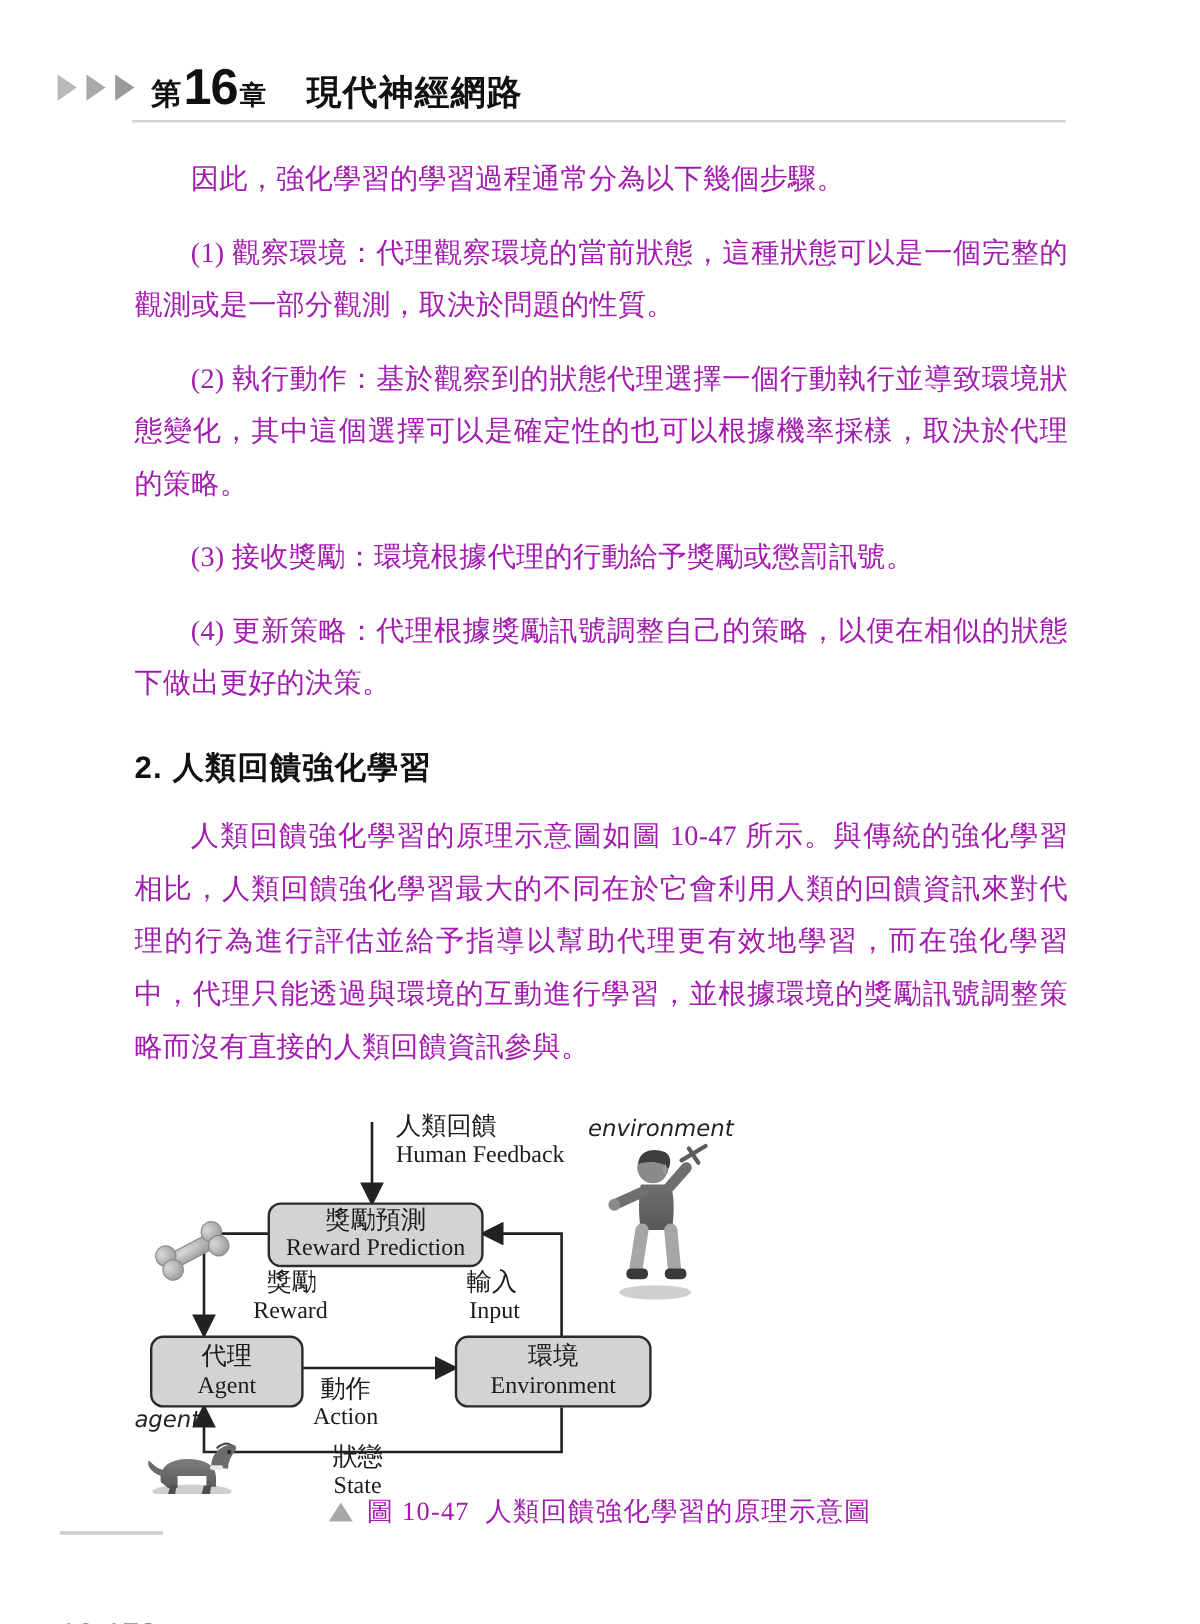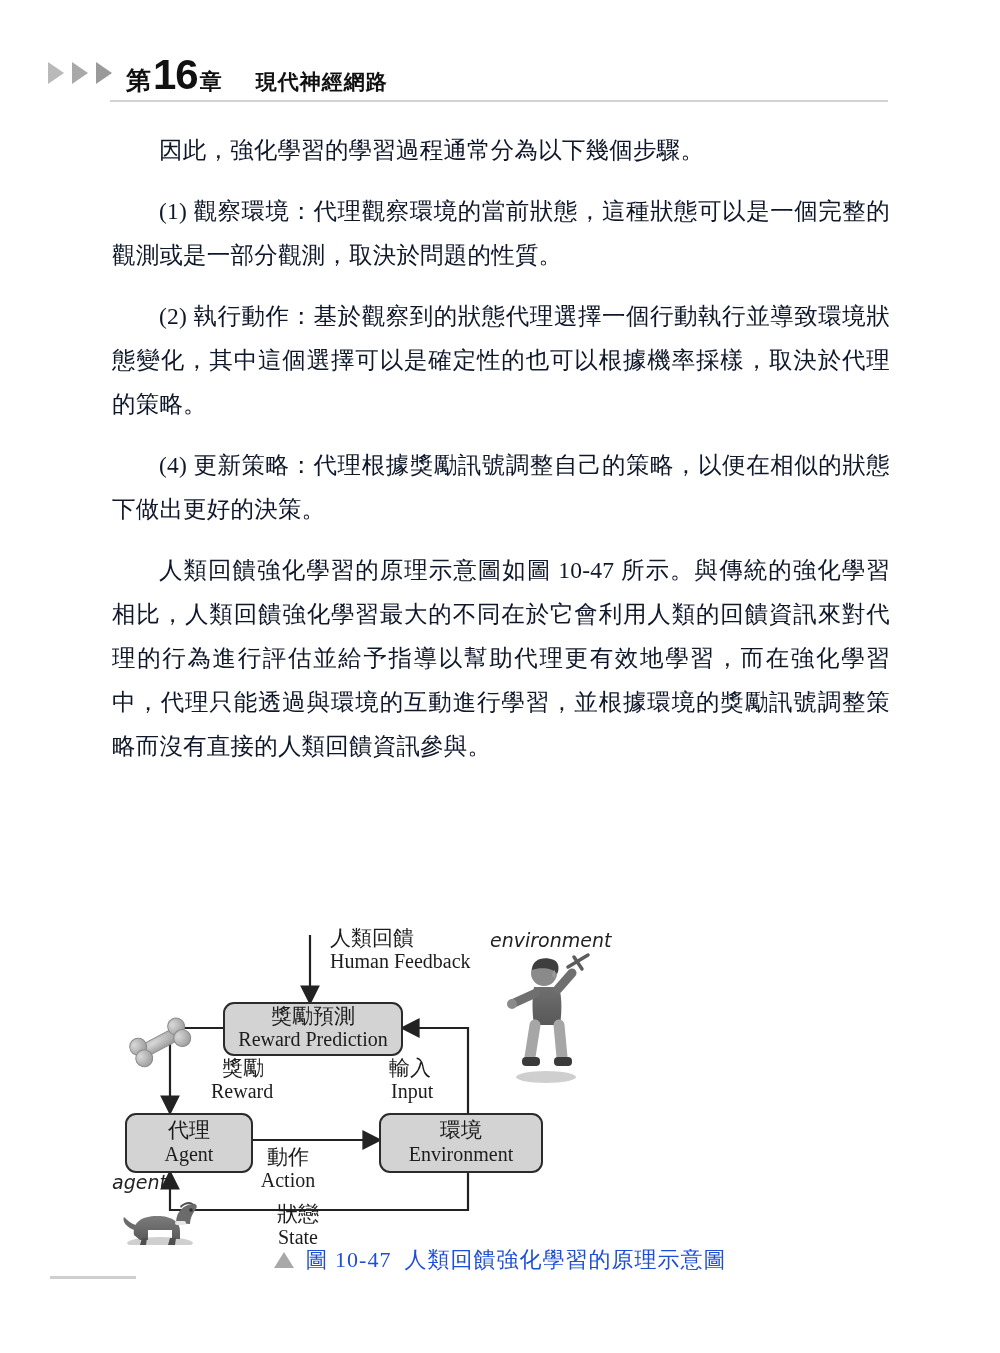--- a/index.html
+++ b/index.html
@@ -75,7 +75,7 @@
     font-weight: 600;
   }
   .chap-title {
-    font-size: 21px;
+    font-size: 29px;
     font-weight: 600;
     margin-left: 34px;
     letter-spacing: 1px;

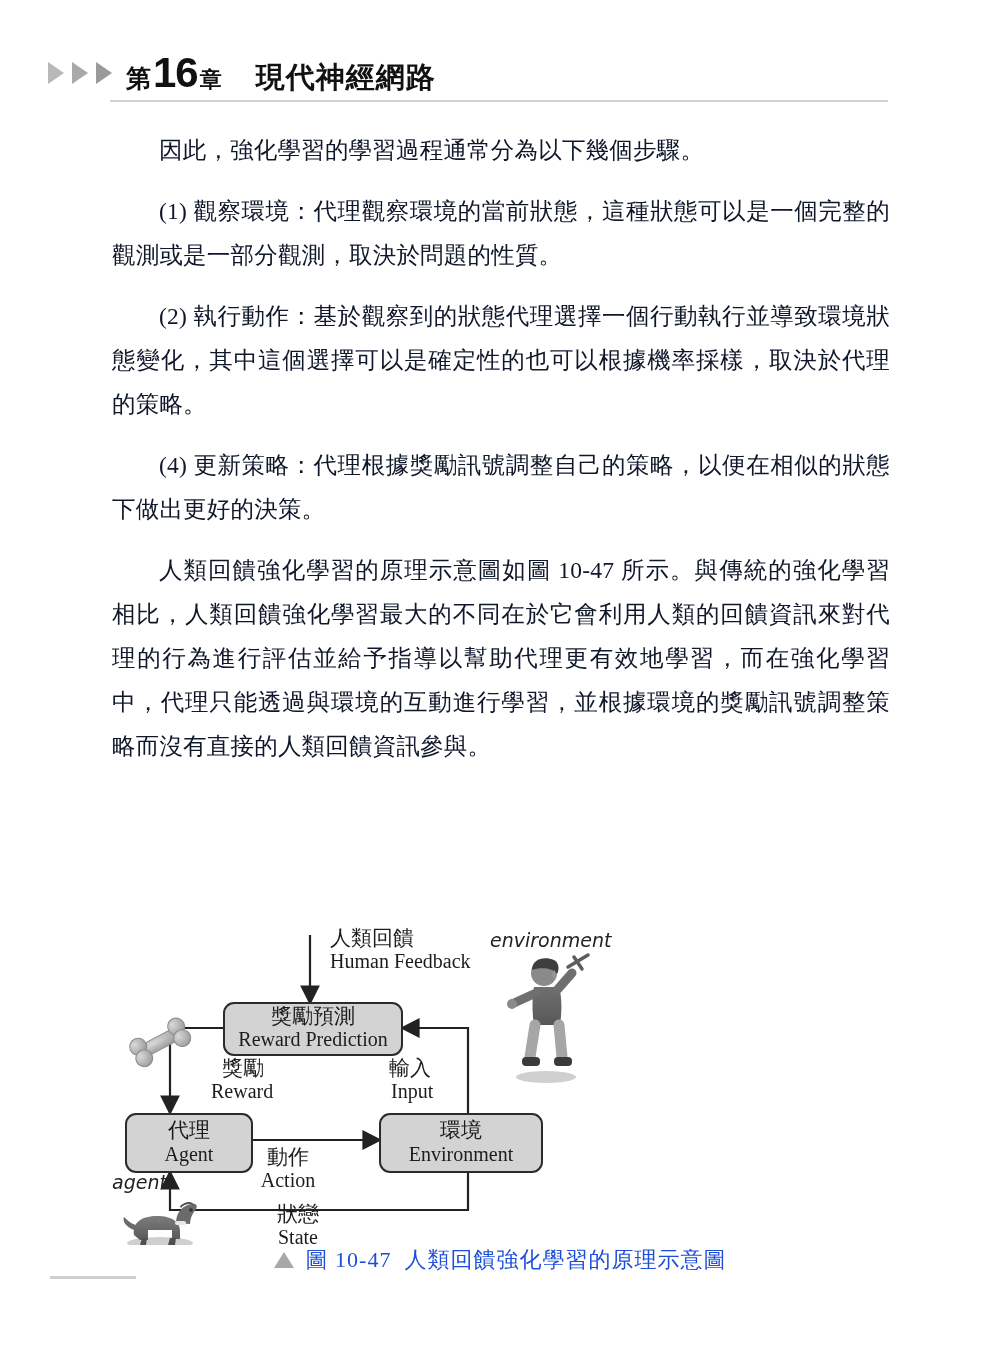--- a/index.html
+++ b/index.html
@@ -103,7 +103,7 @@
     text-align: justify;
     text-justify: inter-character;
     letter-spacing: 0.2px;
-    color: #0f172a;
+    color: #a21caf;
   }
   p.para.indent { text-indent: 2em; }
   p.para.tight { margin-bottom: 17px; }

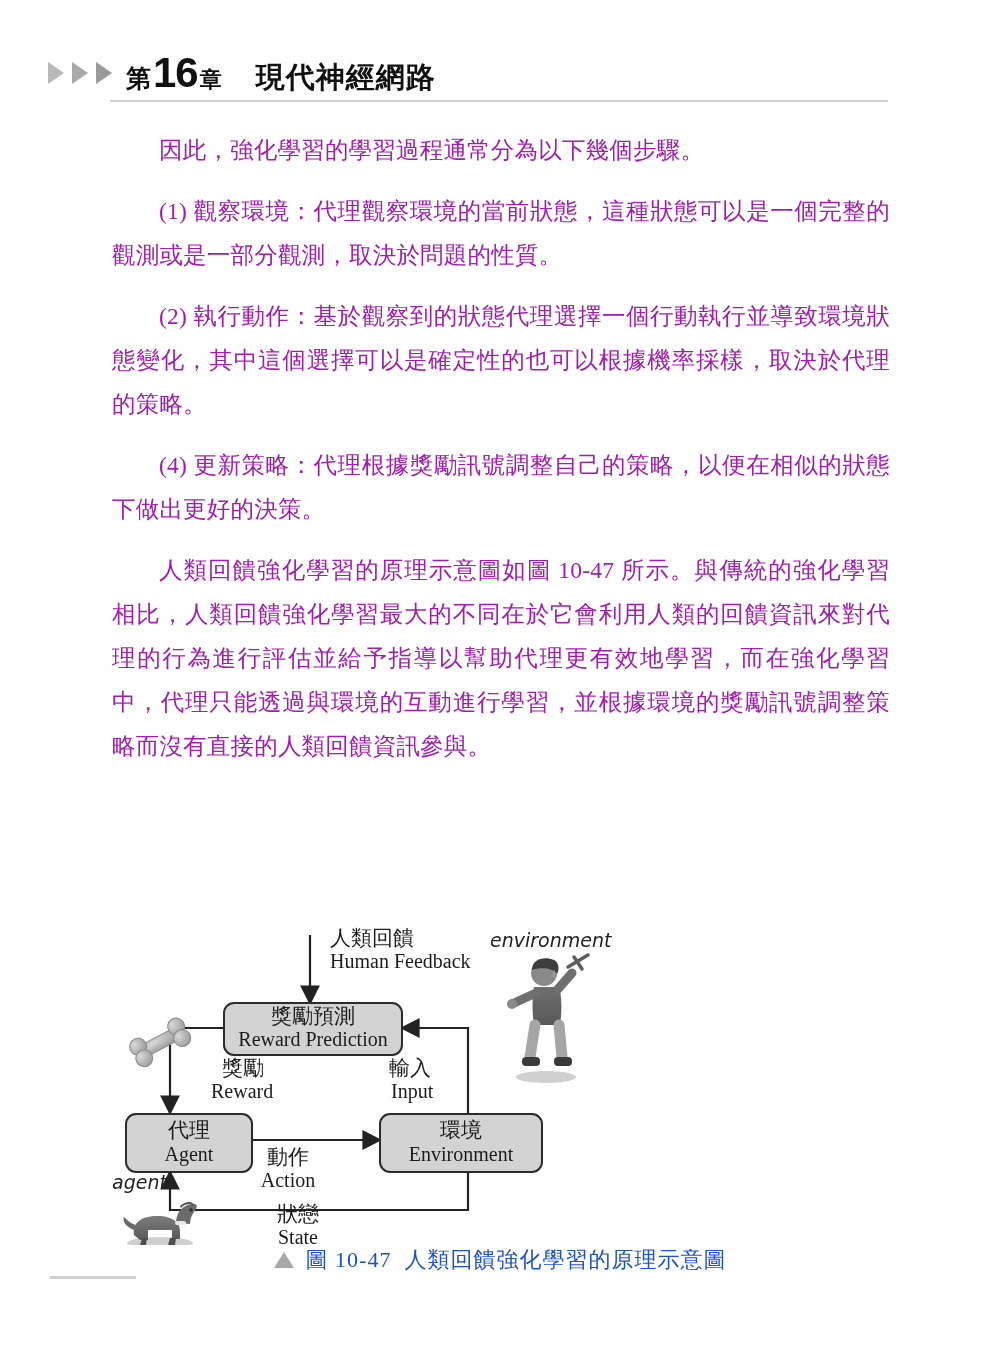--- a/index.html
+++ b/index.html
@@ -214,6 +214,7 @@
 
     <p class="para indent tight">(2) 執行動作：基於觀察到的狀態代理選擇一個行動執行並導致環境狀態變化，其中這個選擇可以是確定性的也可以根據機率採樣，取決於代理的策略。</p>
 
+    <p class="para indent tight">(3) 接收獎勵：環境根據代理的行動給予獎勵或懲罰訊號。</p>
 
     <p class="para indent tight">(4) 更新策略：代理根據獎勵訊號調整自己的策略，以便在相似的狀態下做出更好的決策。</p>
 

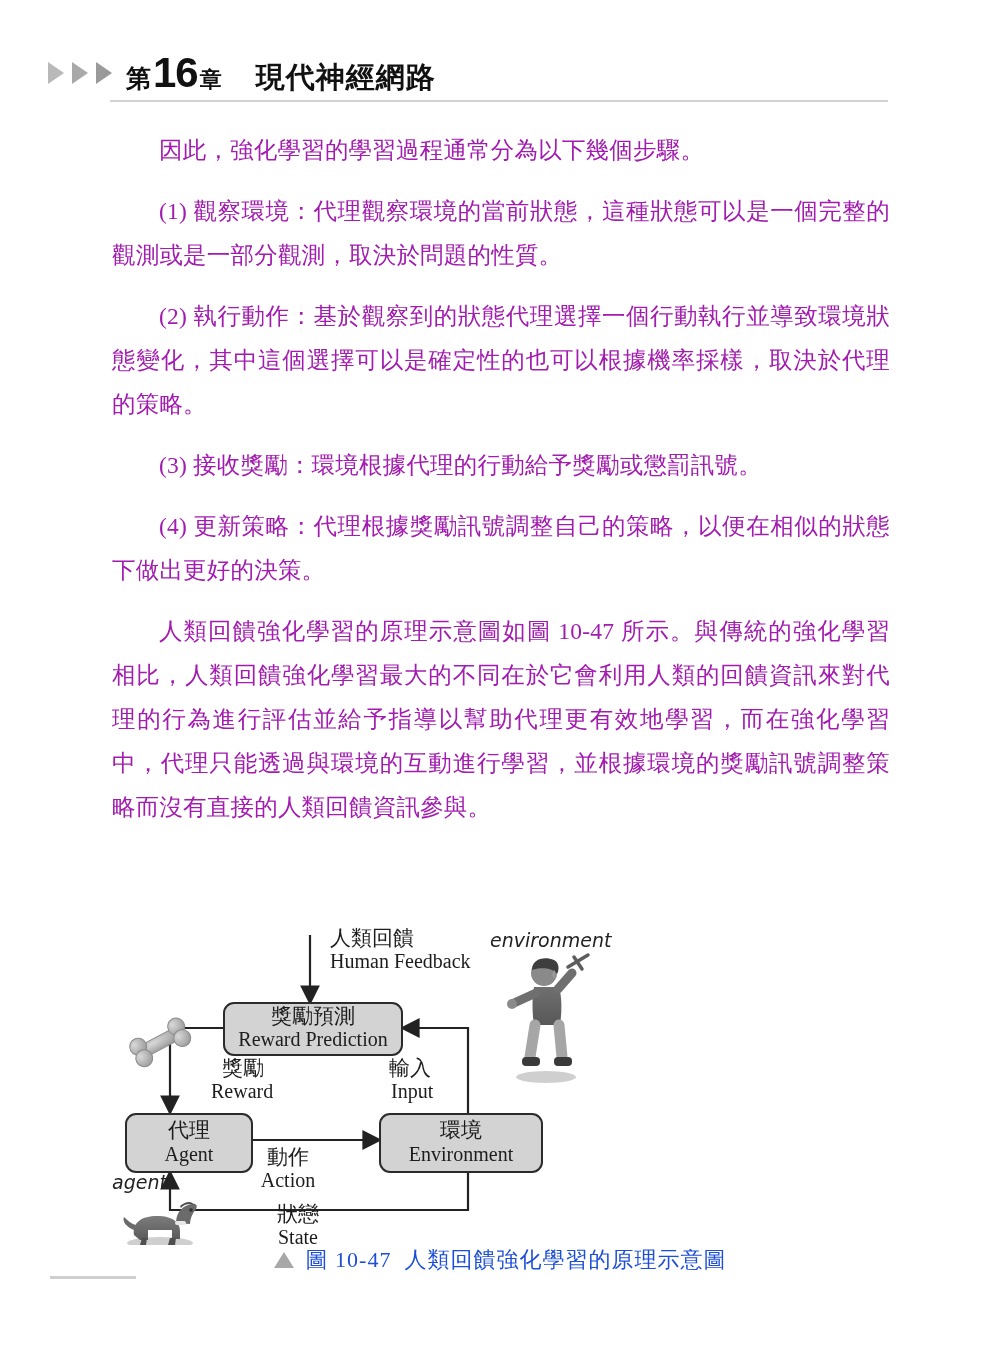--- a/index.html
+++ b/index.html
@@ -218,6 +218,7 @@
 
     <p class="para indent tight">(4) 更新策略：代理根據獎勵訊號調整自己的策略，以便在相似的狀態下做出更好的決策。</p>
 
+    <h3 class="section-head">2. 人類回饋強化學習</h3>
 
 
     <p class="para indent">人類回饋強化學習的原理示意圖如圖 10-47 所示。與傳統的強化學習相比，人類回饋強化學習最大的不同在於它會利用人類的回饋資訊來對代理的行為進行評估並給予指導以幫助代理更有效地學習，而在強化學習中，代理只能透過與環境的互動進行學習，並根據環境的獎勵訊號調整策略而沒有直接的人類回饋資訊參與。</p>

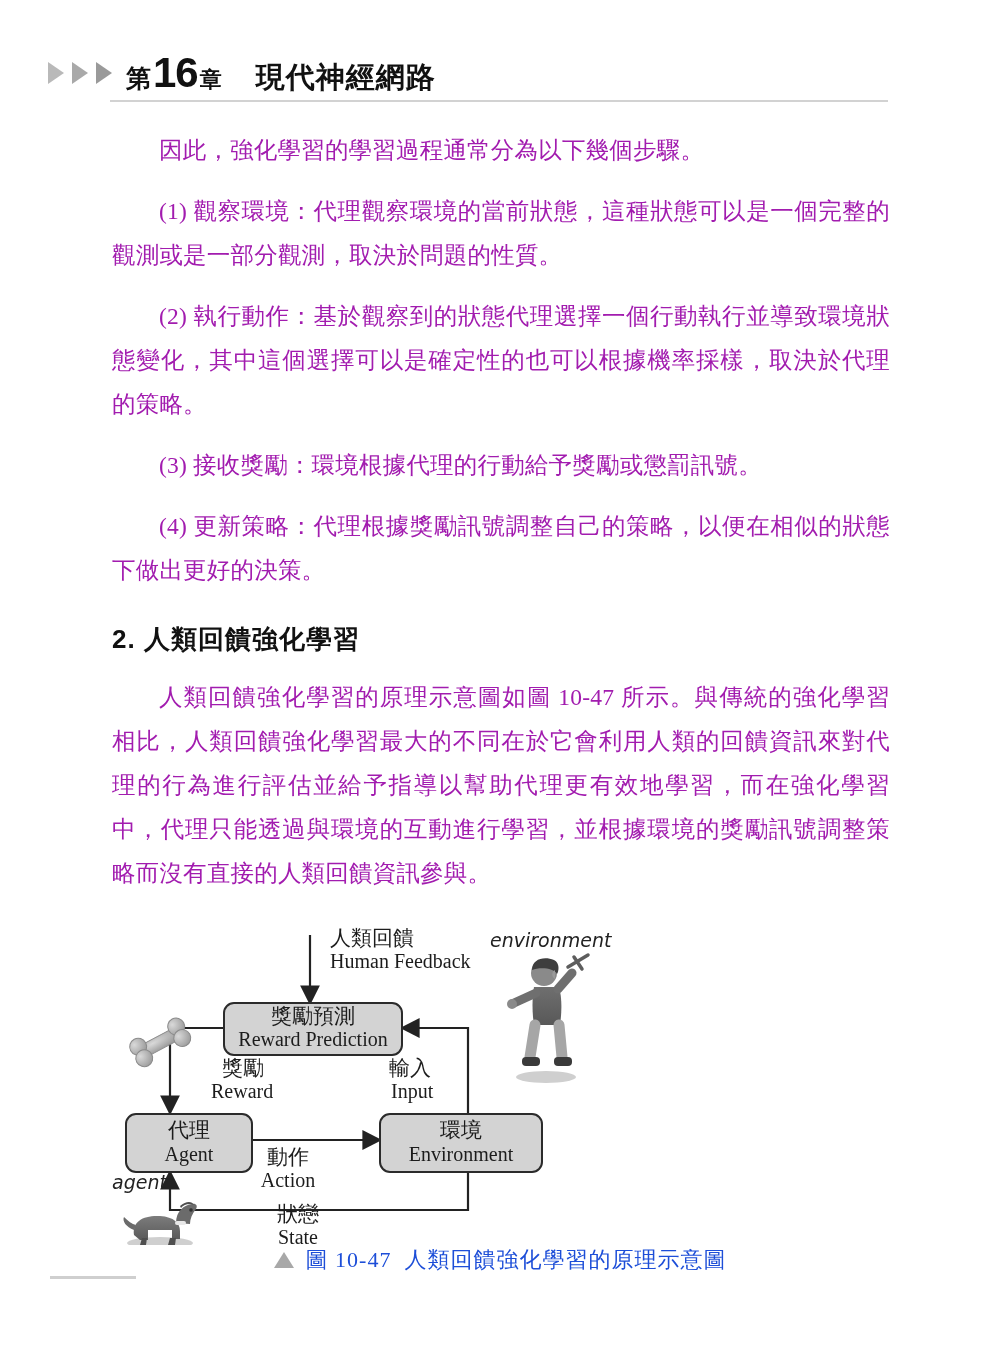--- a/index.html
+++ b/index.html
@@ -145,7 +145,7 @@
     width: 1000px;
     text-align: center;
     font-size: 22px;
-    color: #1d4ed8;
+    color: #a21caf;
     letter-spacing: 1px;
     font-family: "Liberation Serif", "DejaVu Serif", serif;
   }

